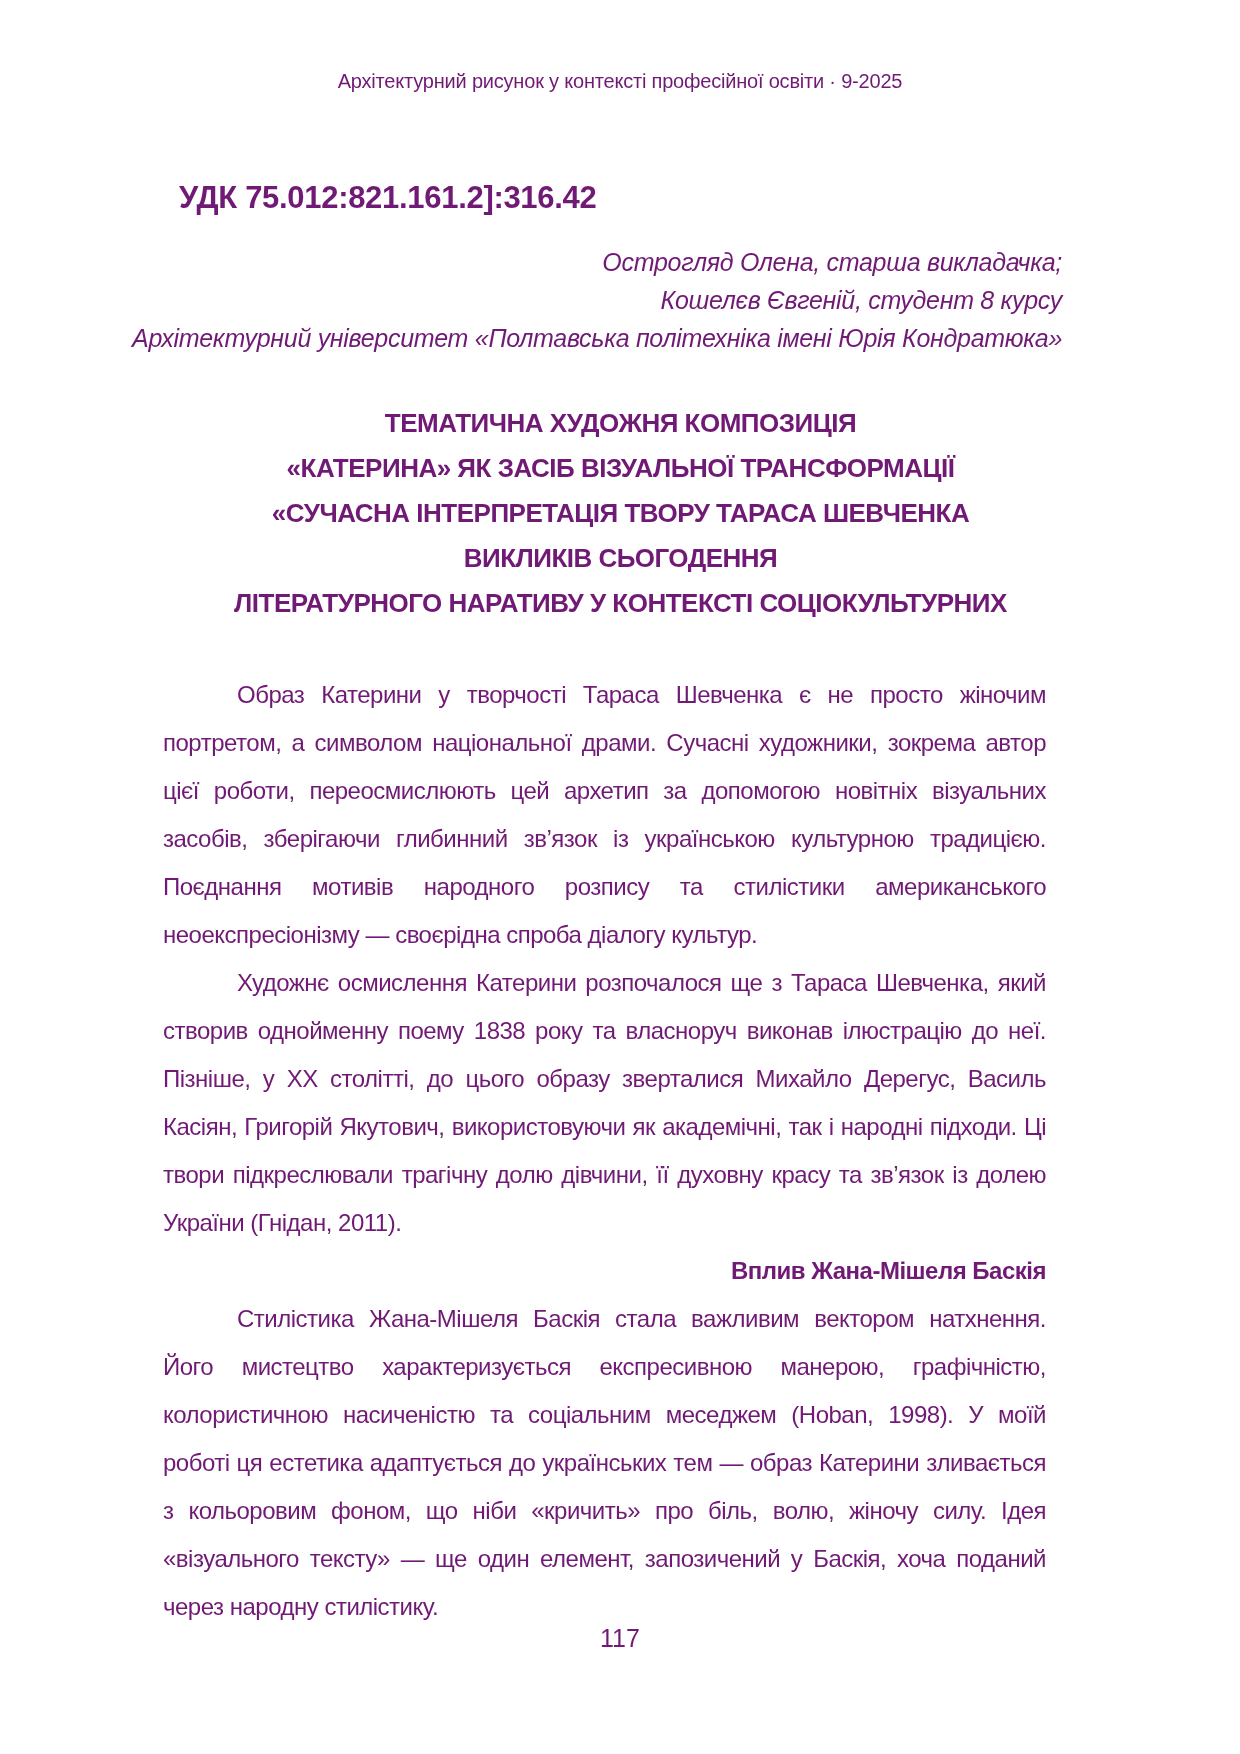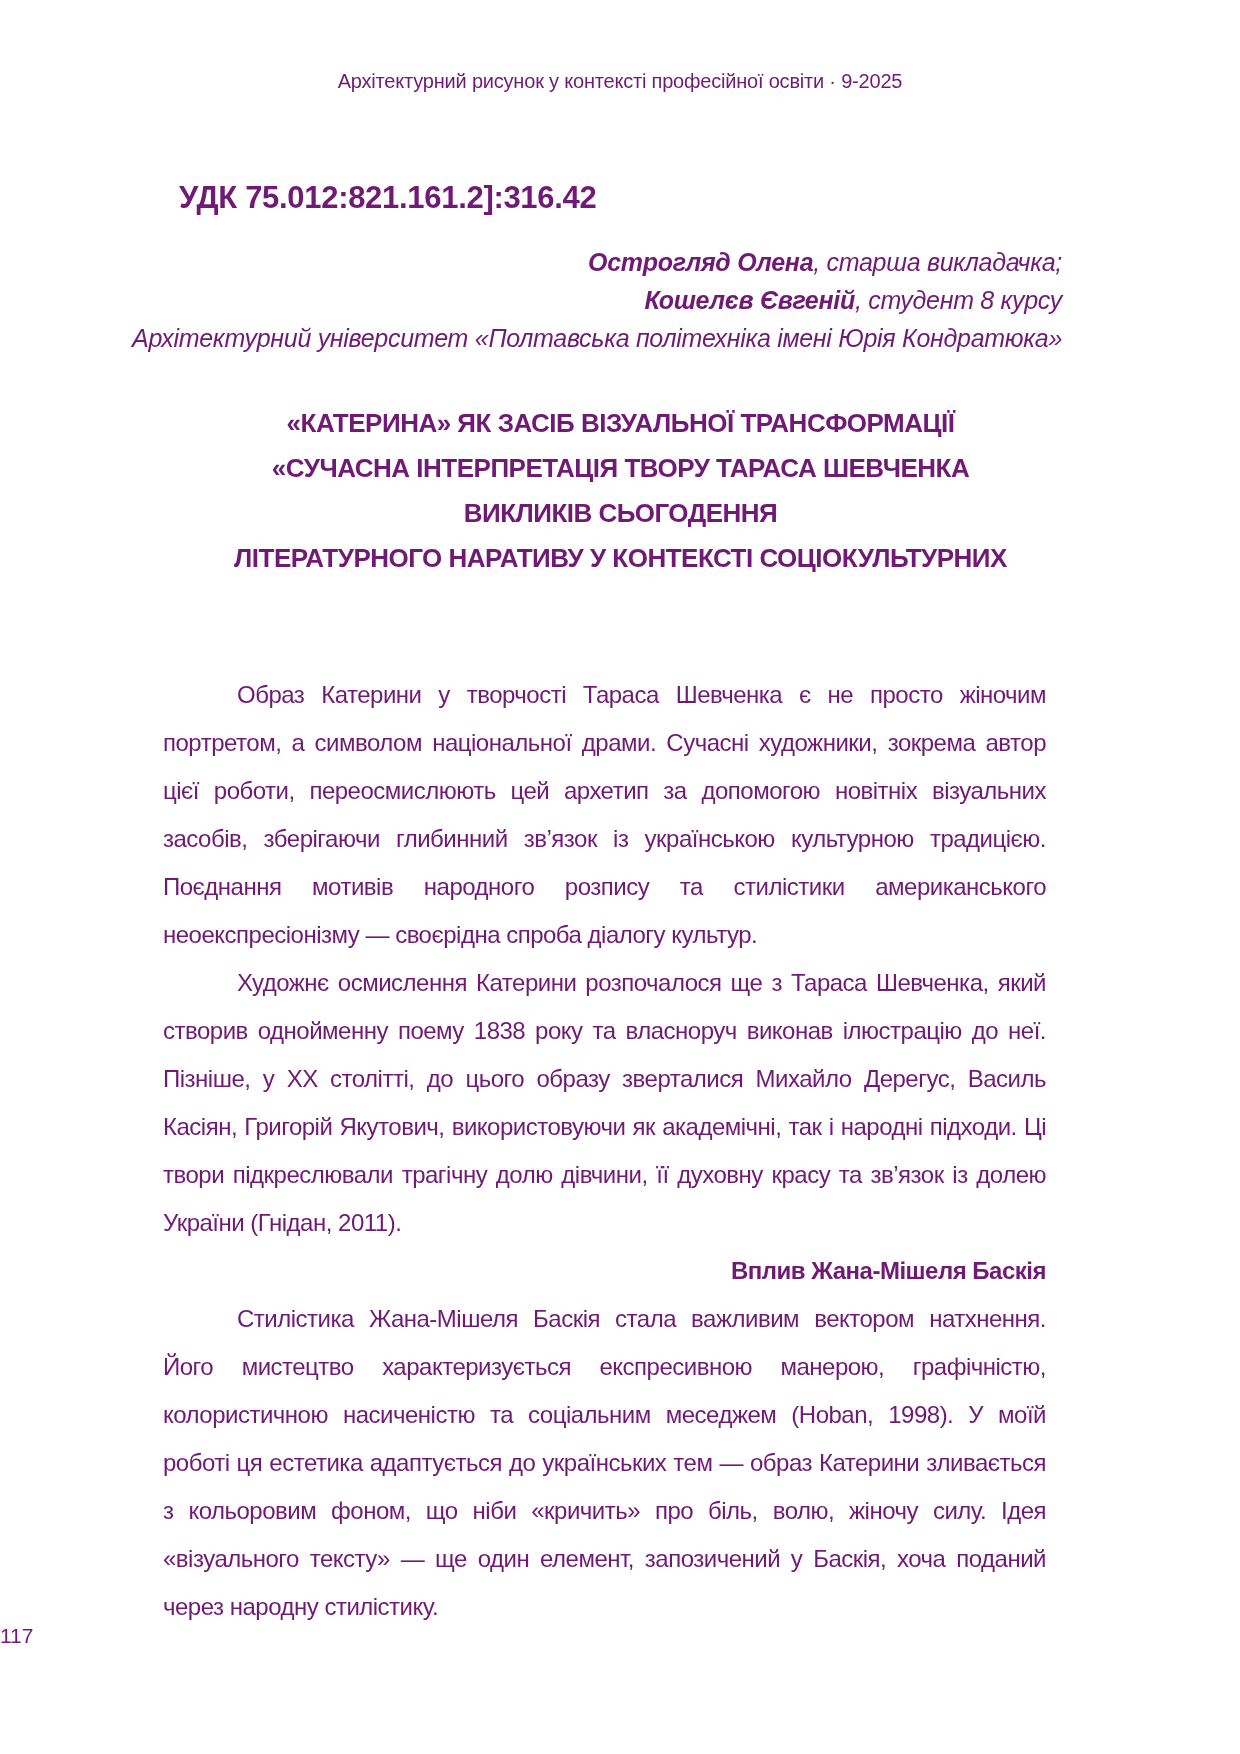--- a/index.html
+++ b/index.html
@@ -32,7 +32,7 @@
     letter-spacing:-0.3px;
     white-space:nowrap;
   }
-  .authors .author-name { font-weight:bold; }
+  .authors .author-name { font-weight:normal; }
   .doc-title {
     position:absolute; top:401px; left:179px; width:883px;
     text-align:center;

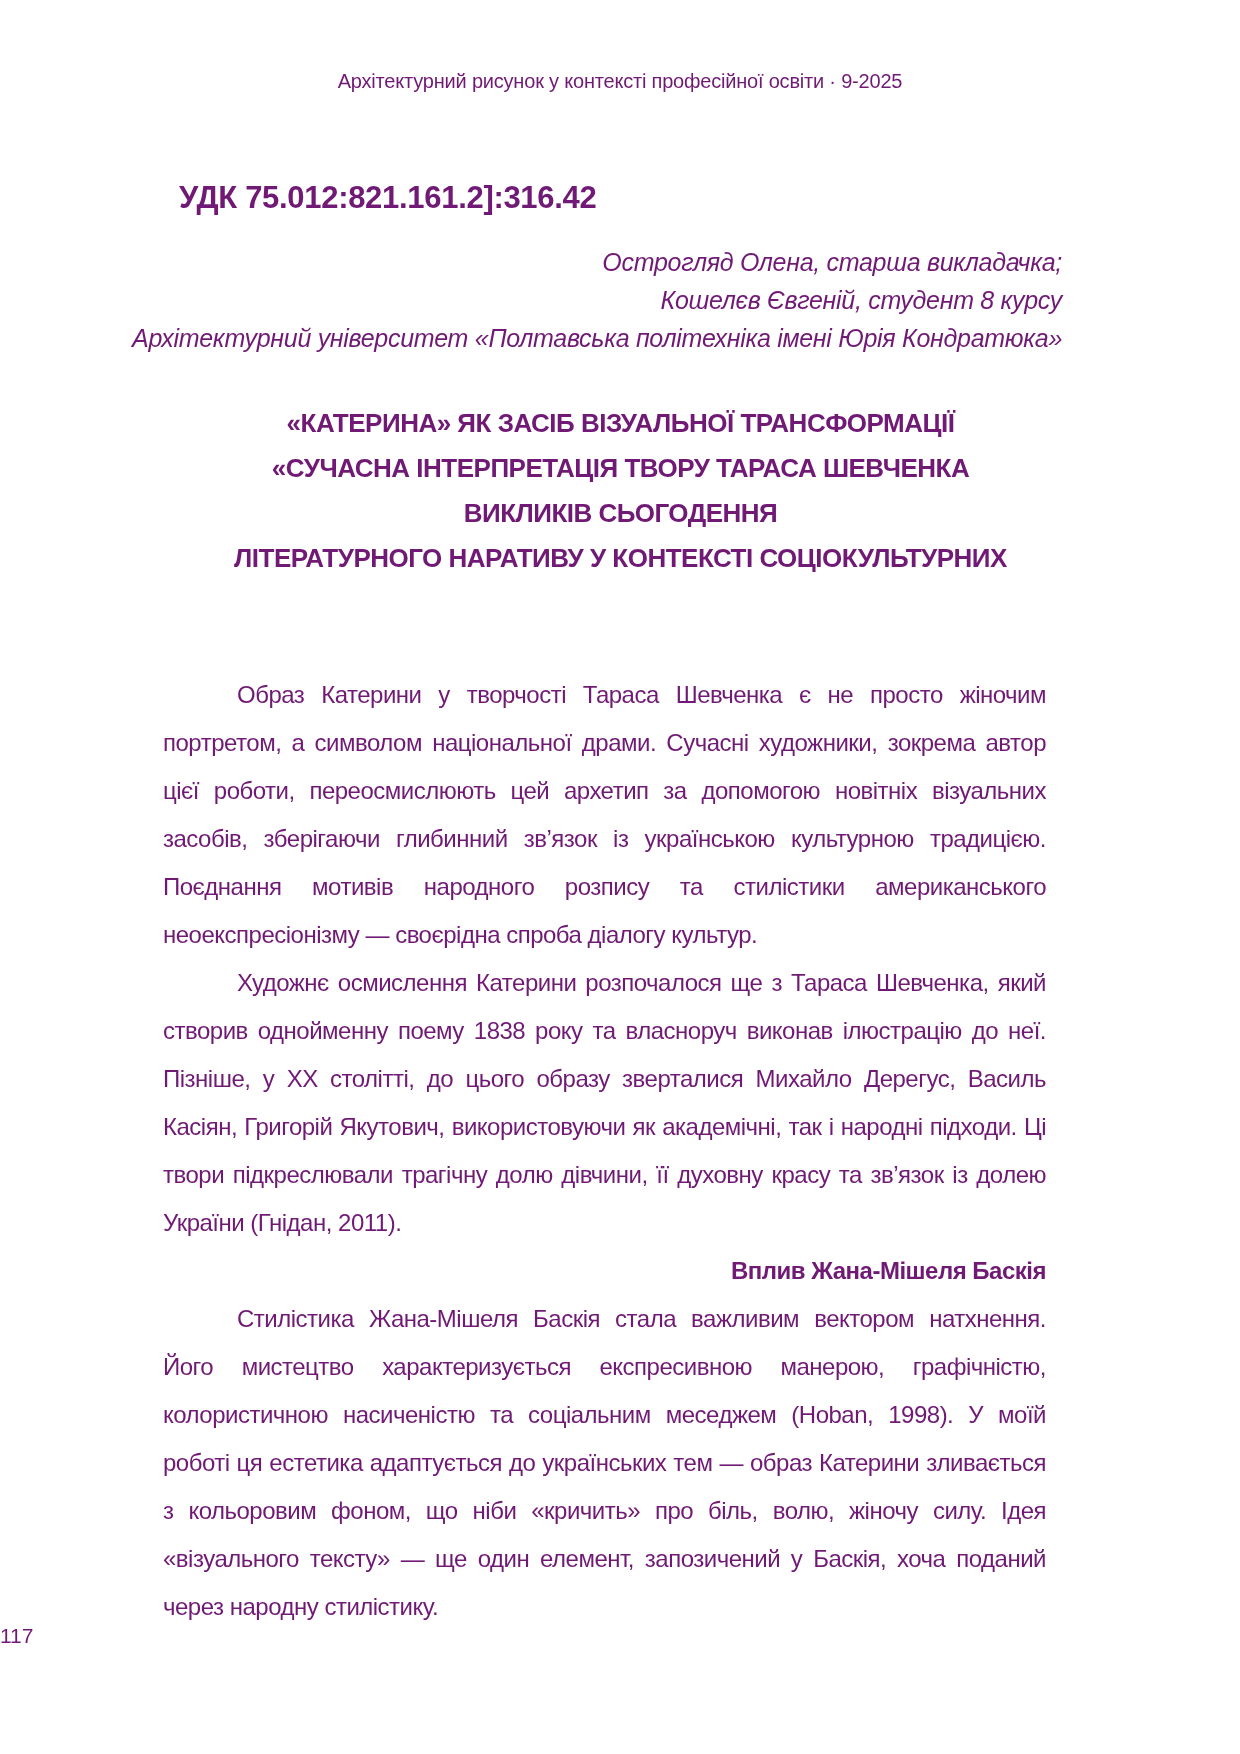--- a/index.html
+++ b/index.html
@@ -78,6 +78,7 @@
   </div>
 
   <div class="doc-title">
+    <div>ТЕМАТИЧНА ХУДОЖНЯ КОМПОЗИЦІЯ</div>
     <div>«КАТЕРИНА» ЯК ЗАСІБ ВІЗУАЛЬНОЇ ТРАНСФОРМАЦІЇ</div>
     <div>«СУЧАСНА ІНТЕРПРЕТАЦІЯ ТВОРУ ТАРАСА ШЕВЧЕНКА</div>
     <div>ВИКЛИКІВ СЬОГОДЕННЯ</div>

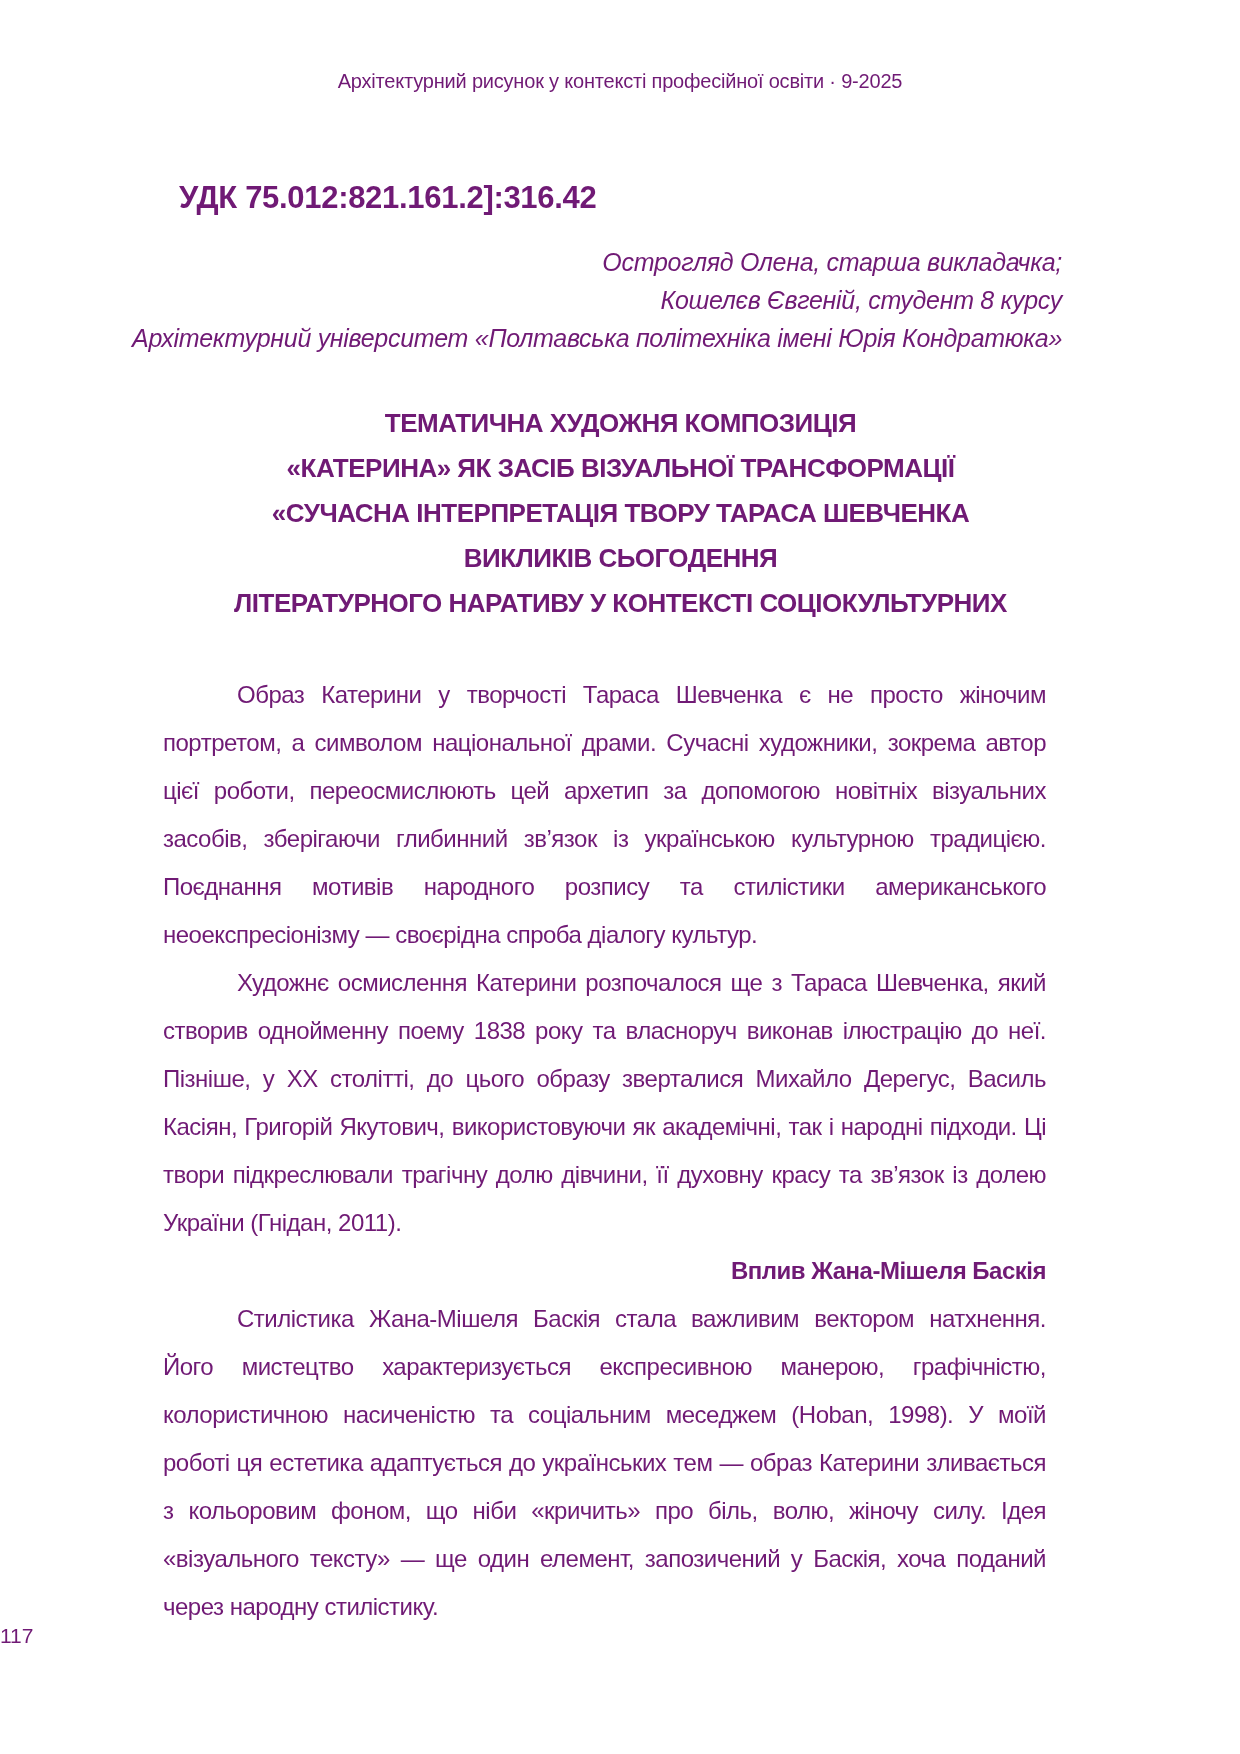--- a/index.html
+++ b/index.html
@@ -59,7 +59,8 @@
   }
   .page-number {
     position:absolute; top:1624px; left:0; width:100%;
-    font-size:21px;
+    text-align:center;
+    font-size:25px;
   }
 </style>
 </head>

